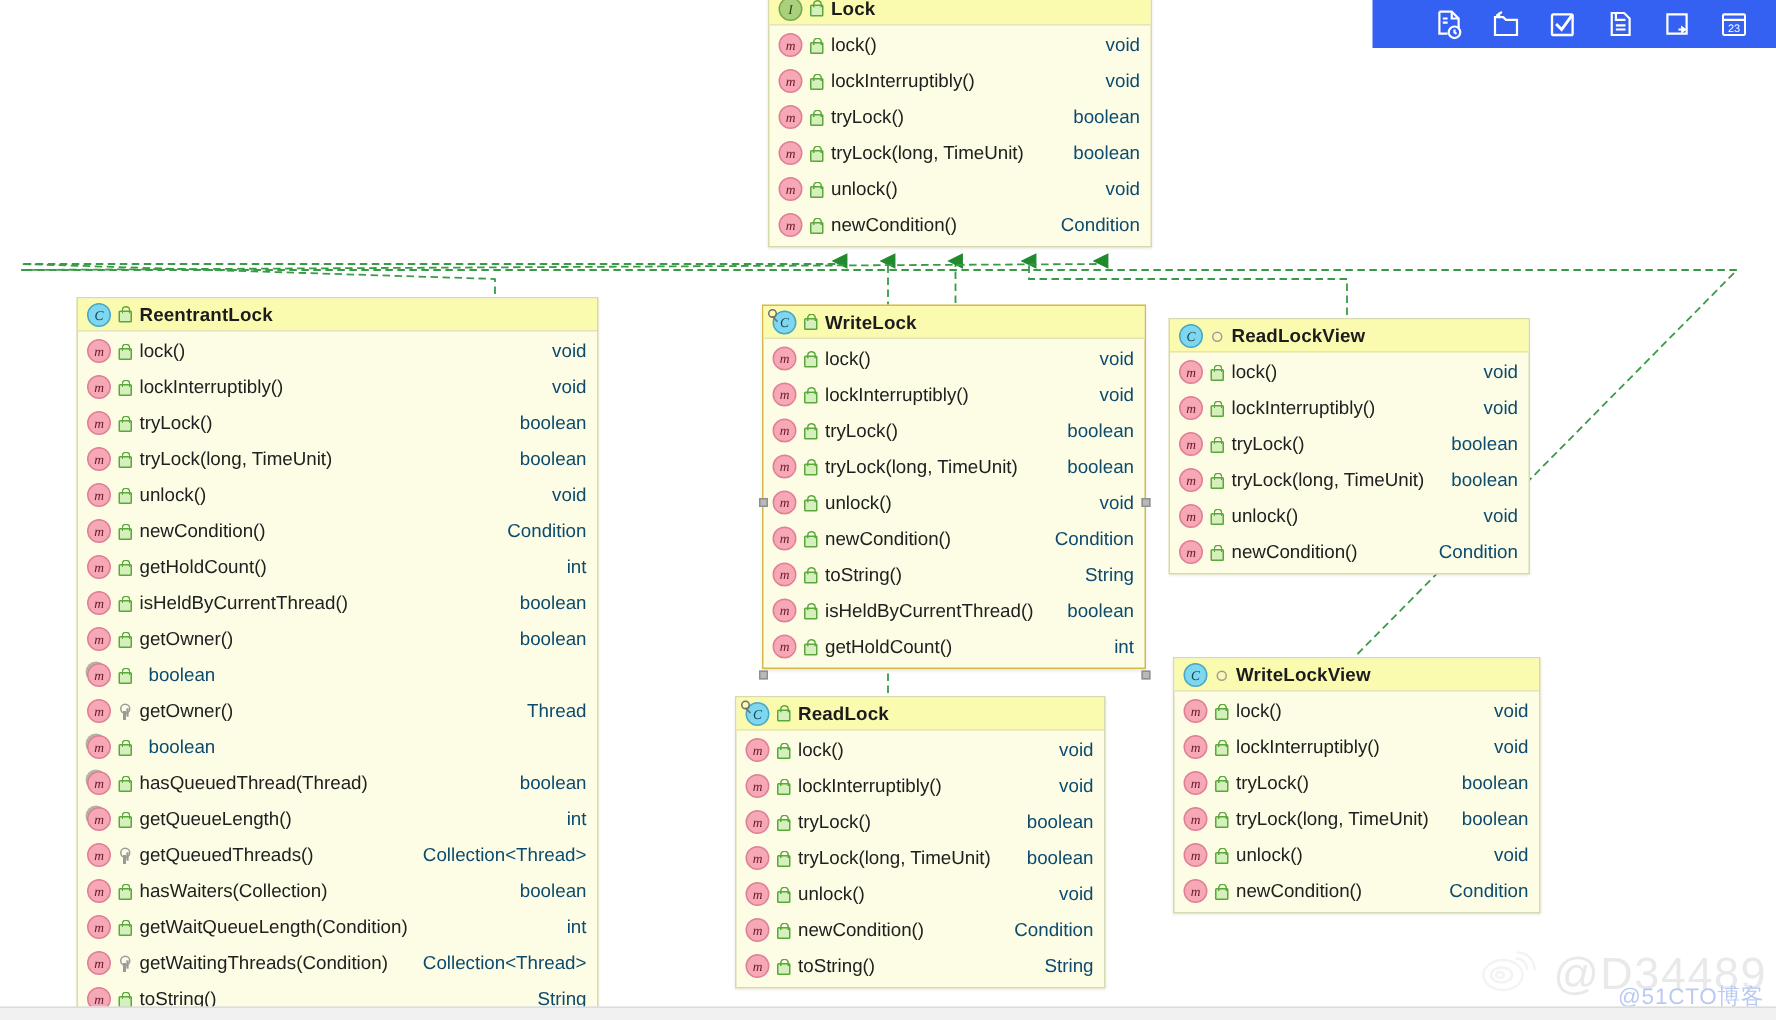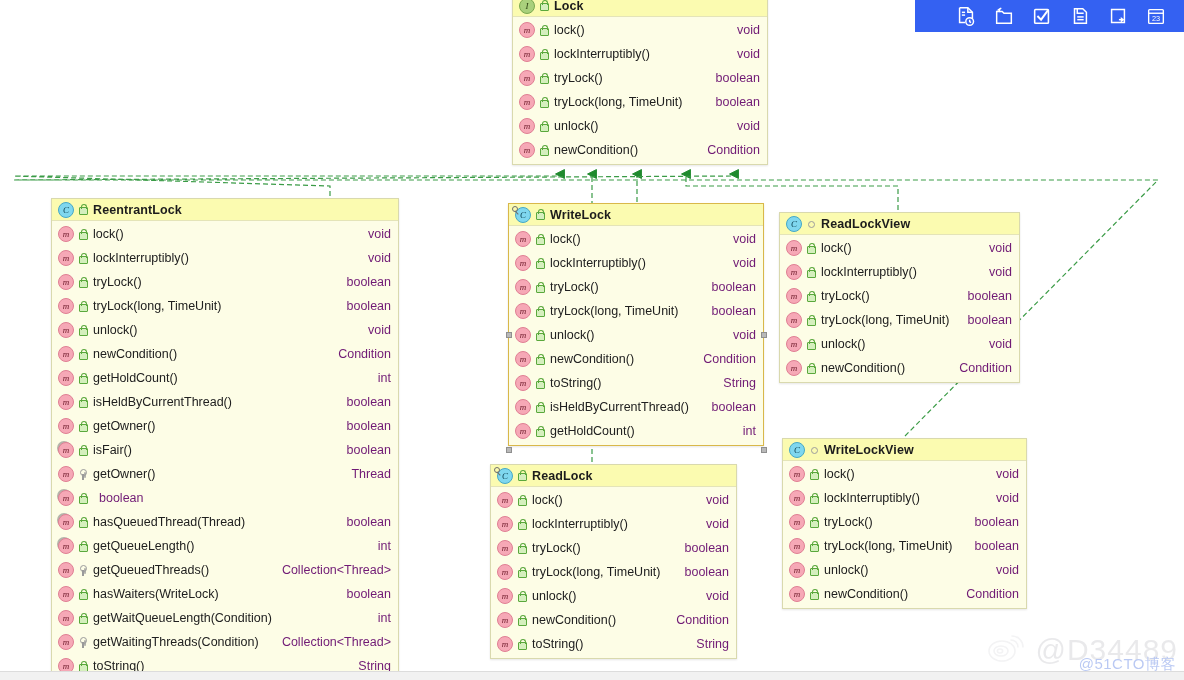--- a/index.html
+++ b/index.html
@@ -77,7 +77,7 @@
   .uml-row .m-type {
     flex: 0 0 auto;
     margin-left: 10px;
-    color: #701a75;
+    color: #0c4a6e;
   }
 
   

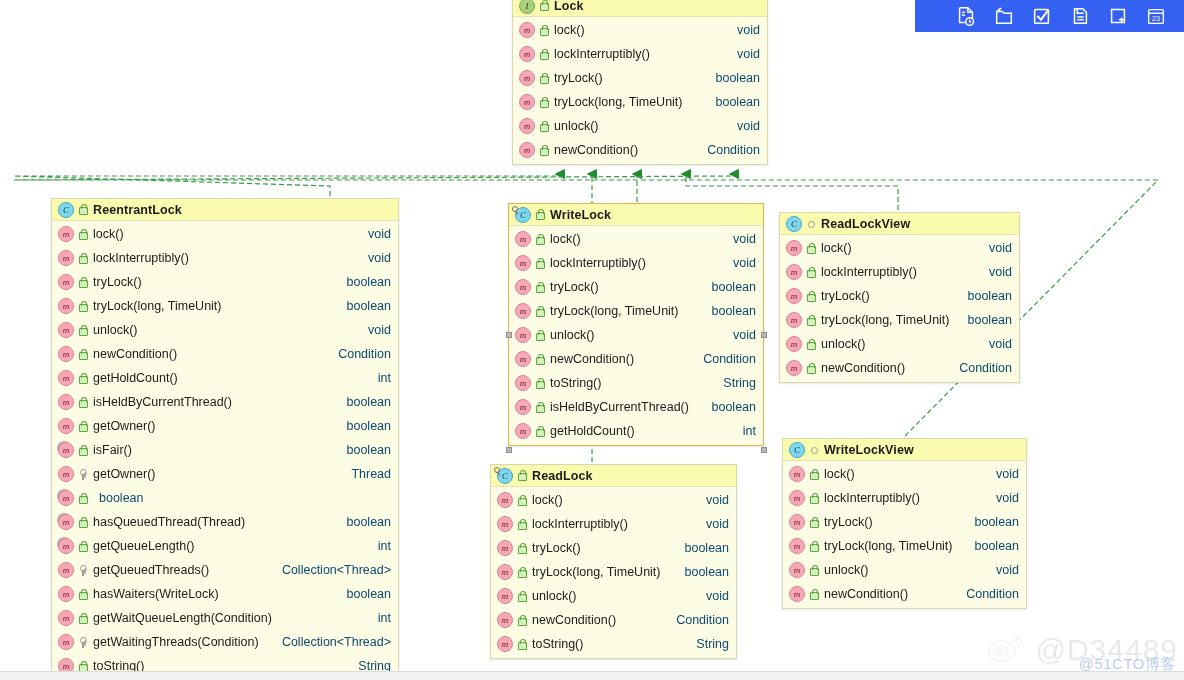--- a/index.html
+++ b/index.html
@@ -373,7 +373,6 @@
       <div class="uml-row">
         <span class="ico ico-kind k-method abstract">m</span>
         <span class="vis vis-public"></span>
-        <span class="m-name">isFair()</span>
         <span class="m-type">boolean</span>
       </div>
       <div class="uml-row">

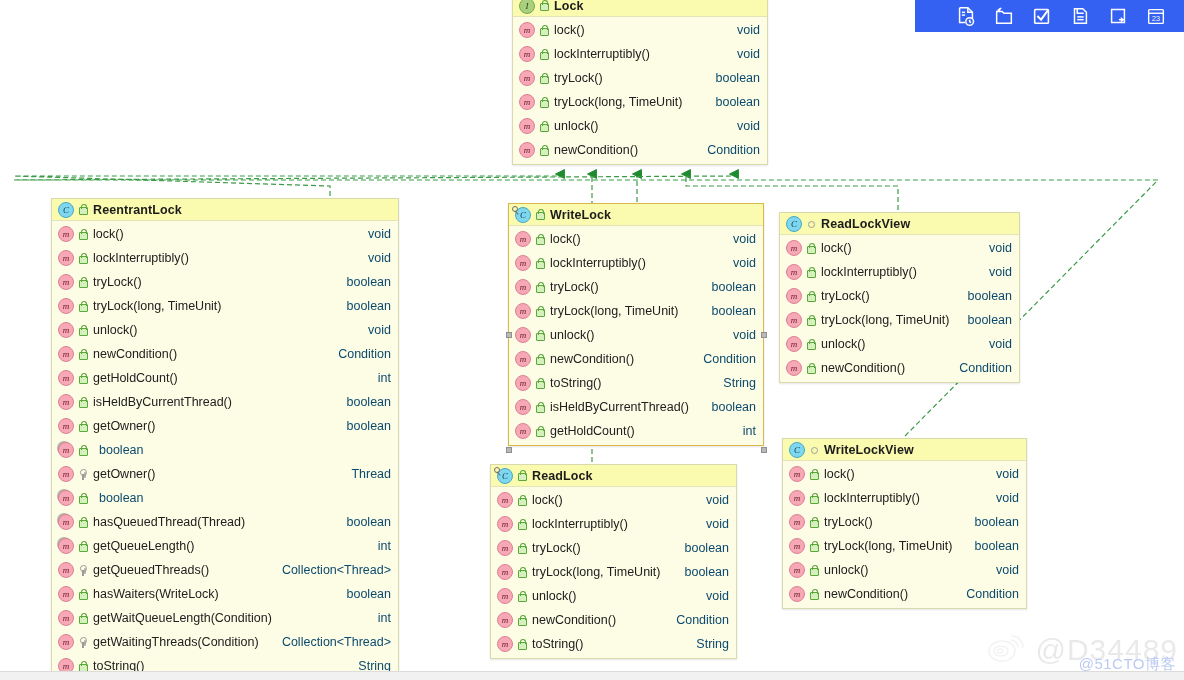--- a/index.html
+++ b/index.html
@@ -407,7 +407,7 @@
       <div class="uml-row">
         <span class="ico ico-kind k-method">m</span>
         <span class="vis vis-public"></span>
-        <span class="m-name">hasWaiters(WriteLock)</span>
+        <span class="m-name">hasWaiters(Collection)</span>
         <span class="m-type">boolean</span>
       </div>
       <div class="uml-row">

